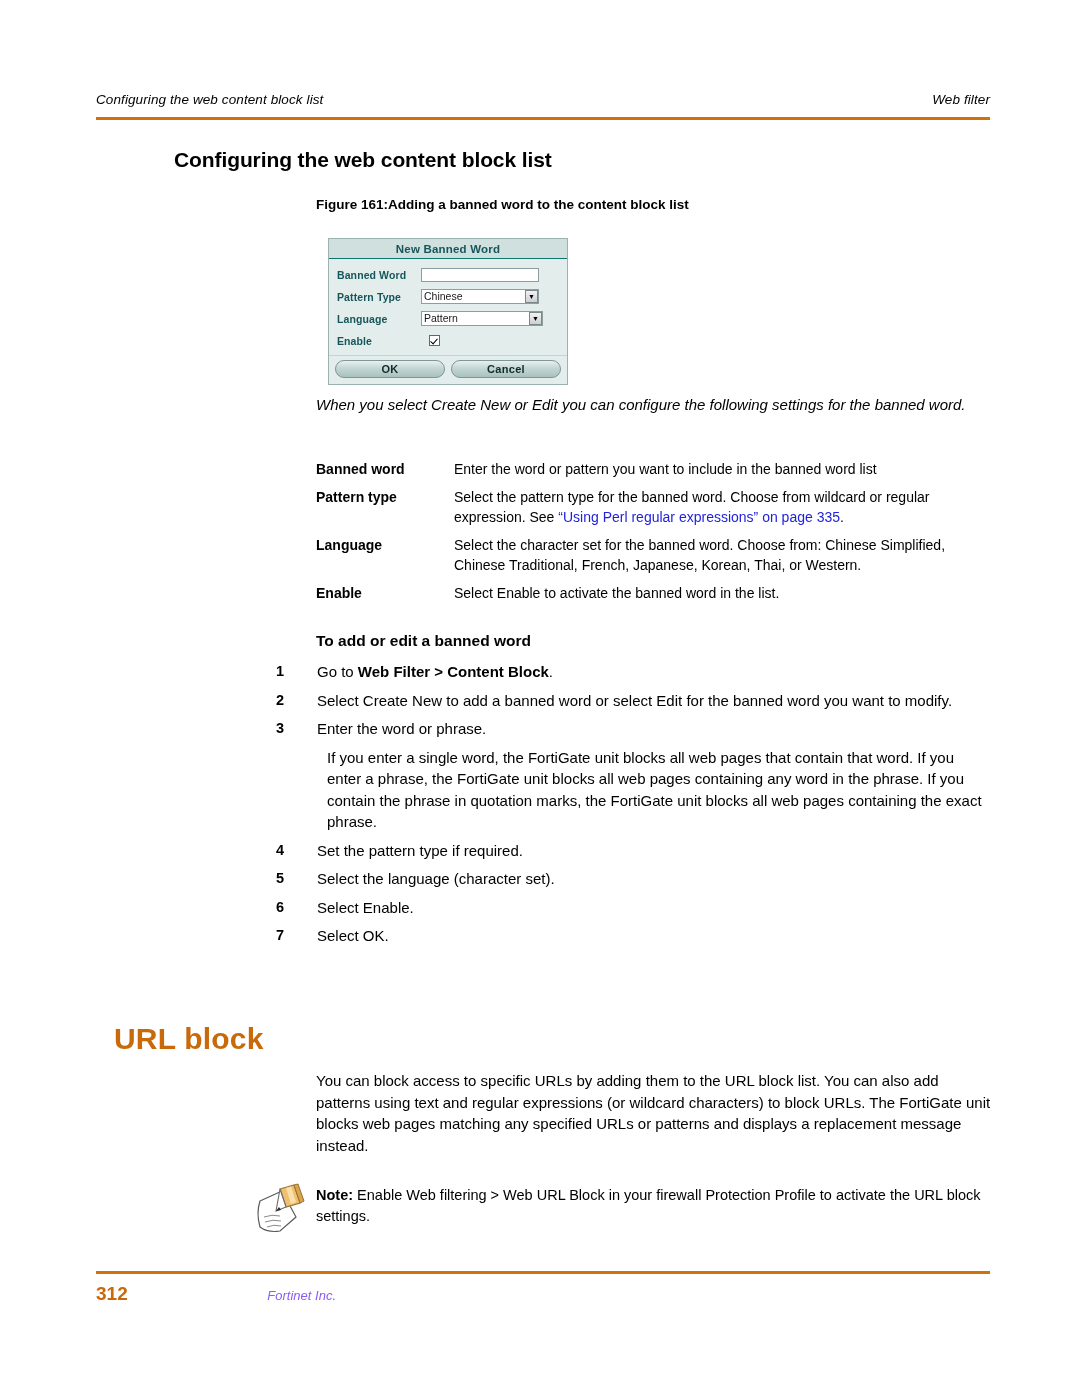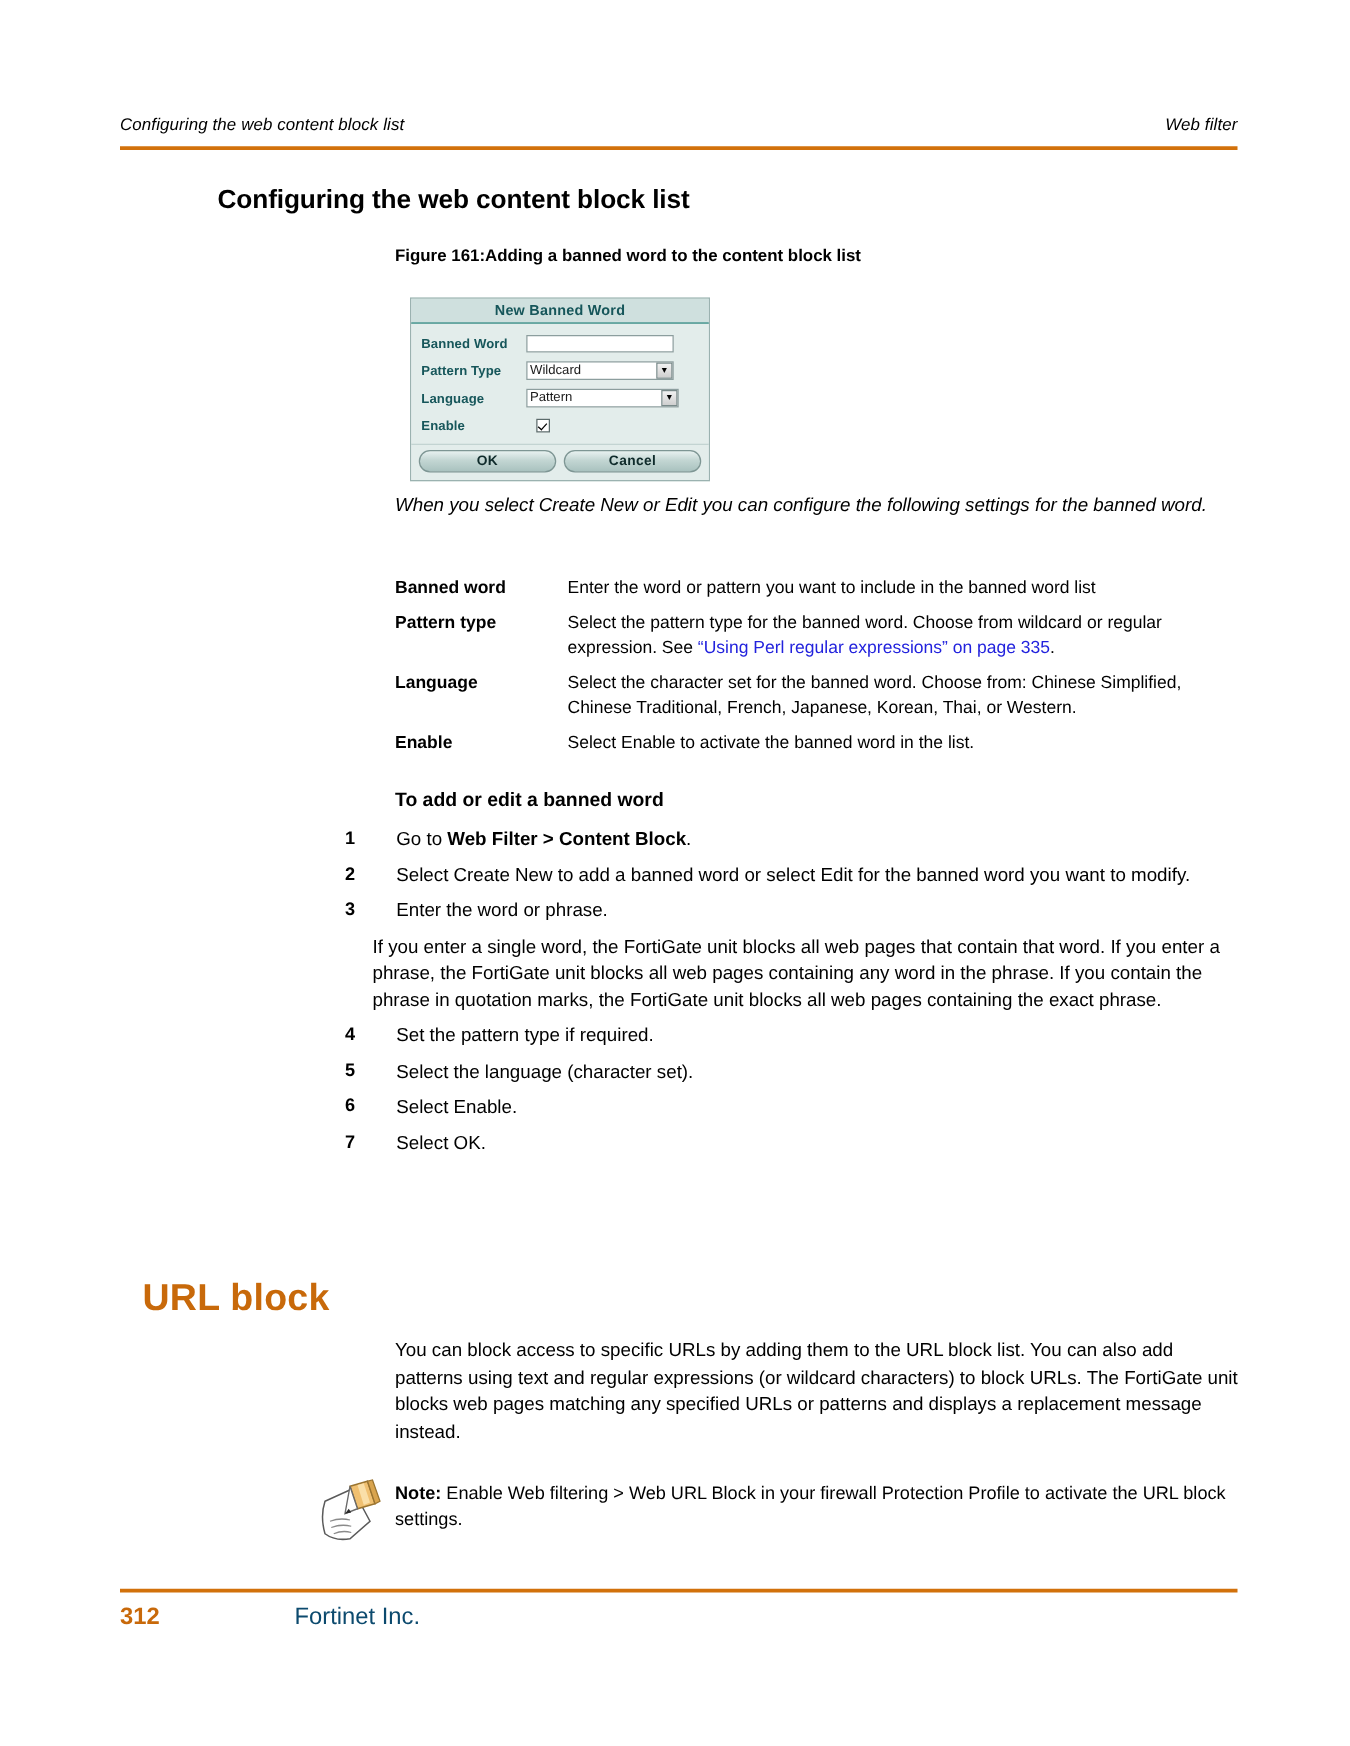--- a/index.html
+++ b/index.html
@@ -364,7 +364,7 @@
       <div class="form-row">
         <span class="form-label">Pattern Type</span>
         <span class="select-box">
-          <span class="select-value">Wildcard</span>
+          <span class="select-value">Chinese</span>
           <span class="select-arrow">▼</span>
         </span>
       </div>

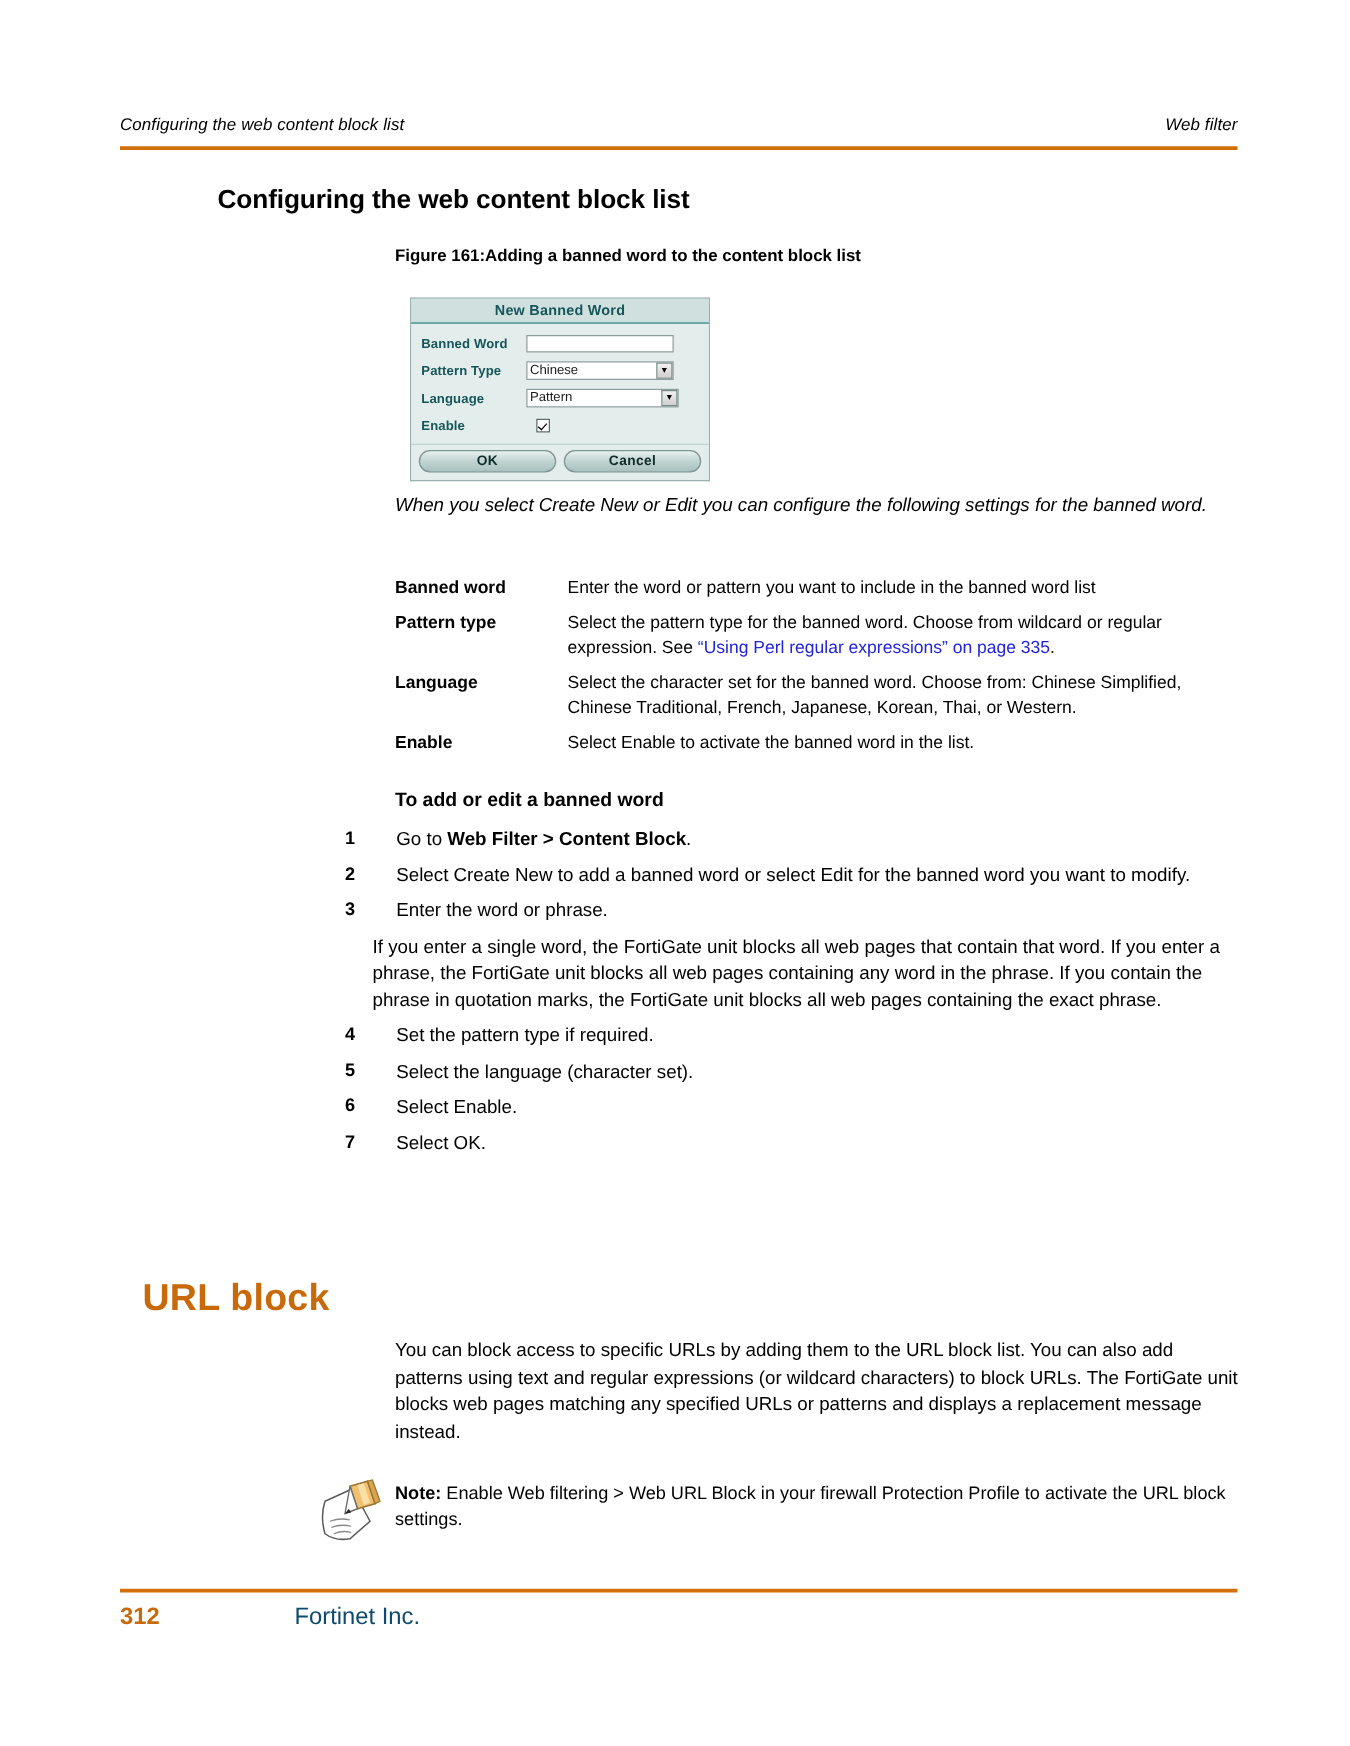--- a/index.html
+++ b/index.html
@@ -255,7 +255,7 @@
     line-height: 21.5px;
   }
   .step-sub {
-    margin-left: 22px;
+    margin-left: 51px;
     font-size: 15px;
     line-height: 21.5px;
     margin-bottom: 7px;

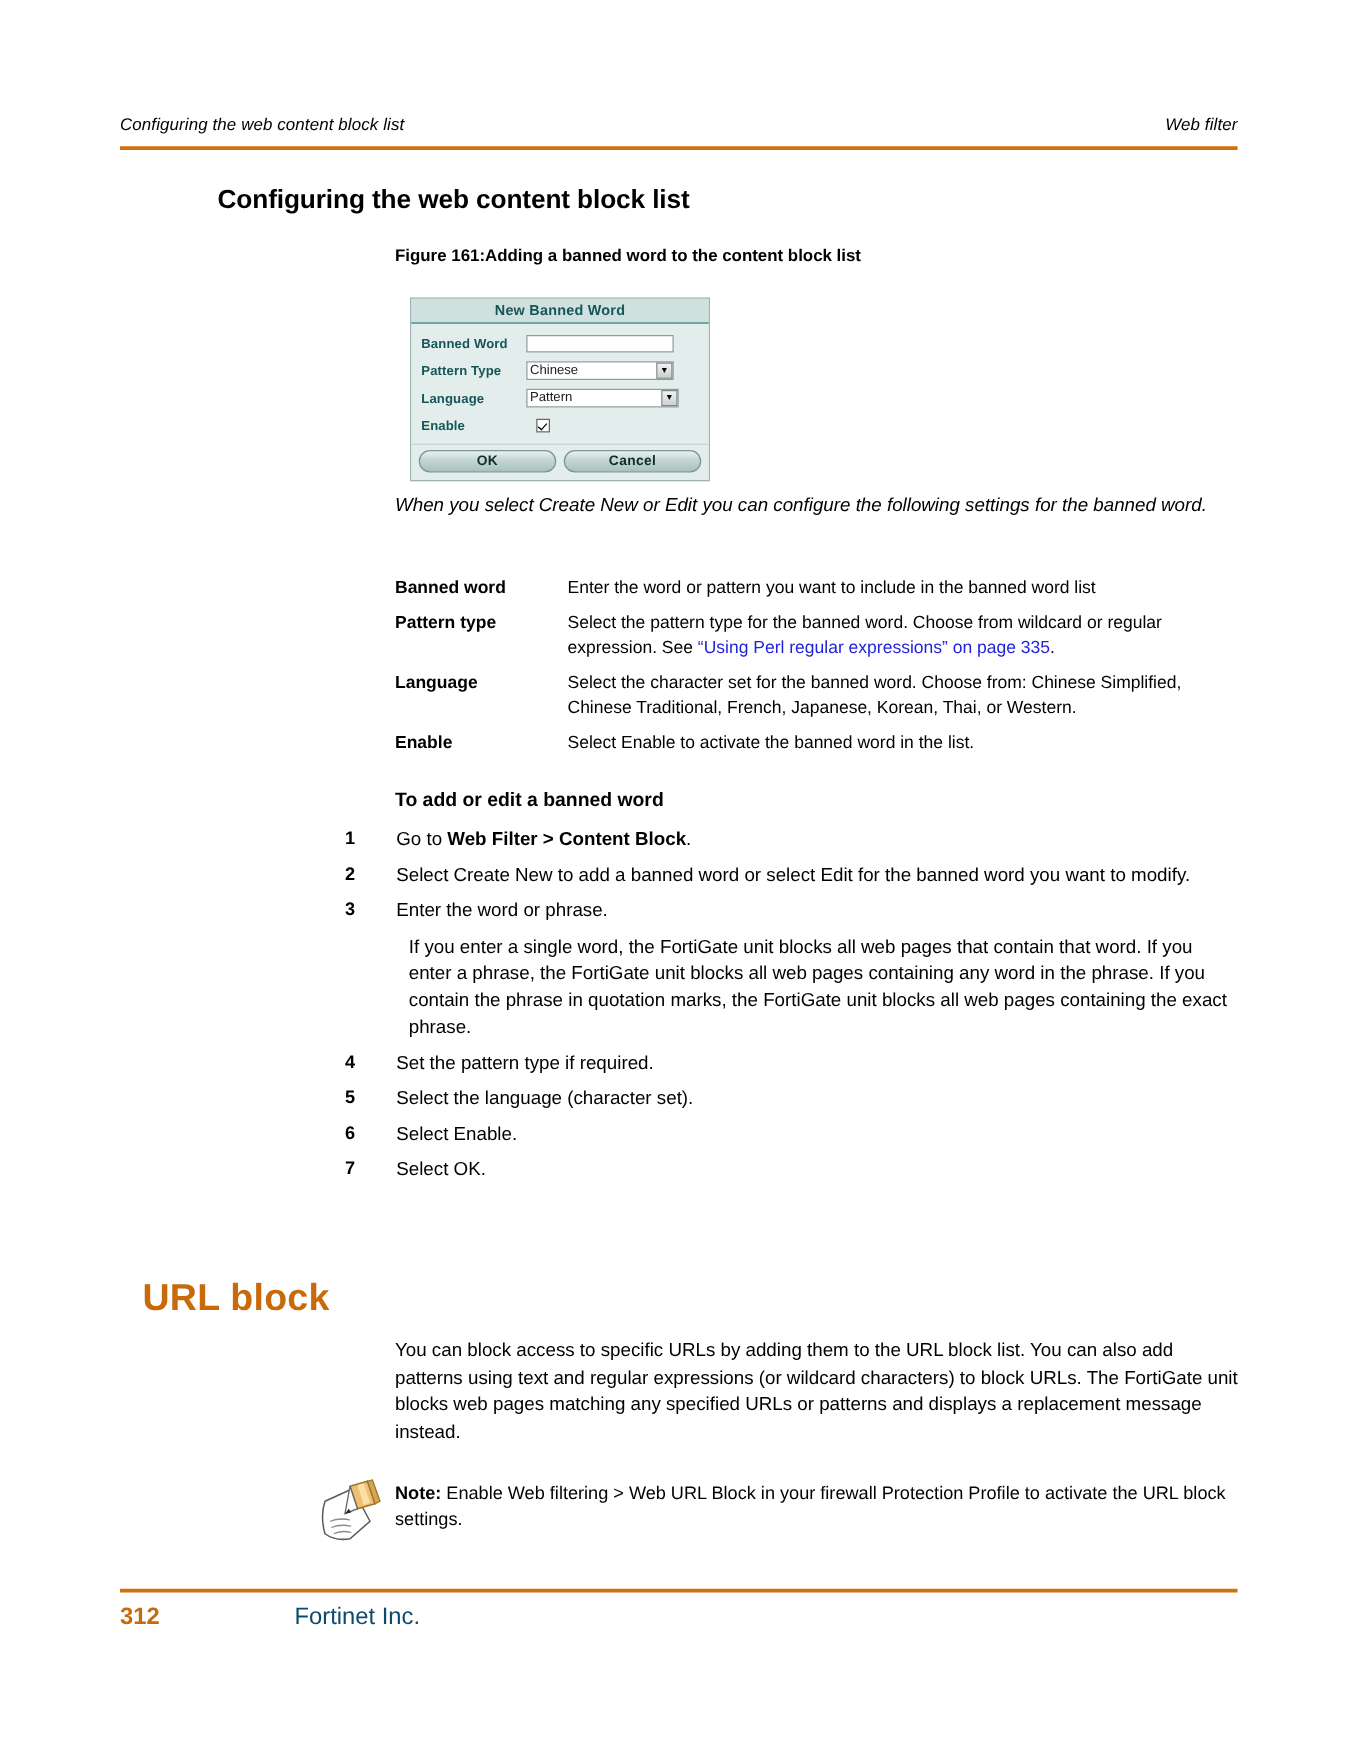--- a/index.html
+++ b/index.html
@@ -333,8 +333,9 @@
   .footer-company {
     flex: 0 0 120px;
     text-align: right;
-    font-size: 19px;
-    color: #0c4a6e;
+    font-size: 13px;
+    font-style: italic;
+    color: #8b5cf6;
   }
 </style>
 </head>

